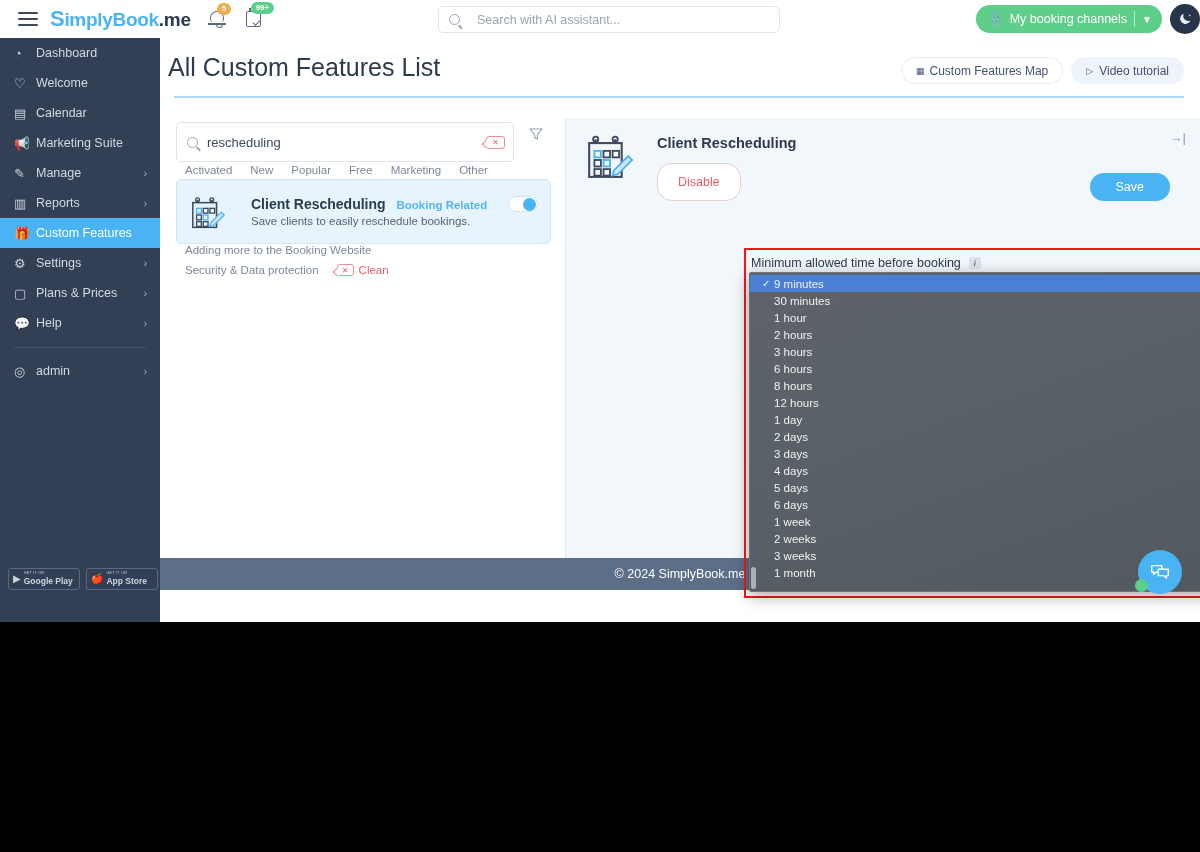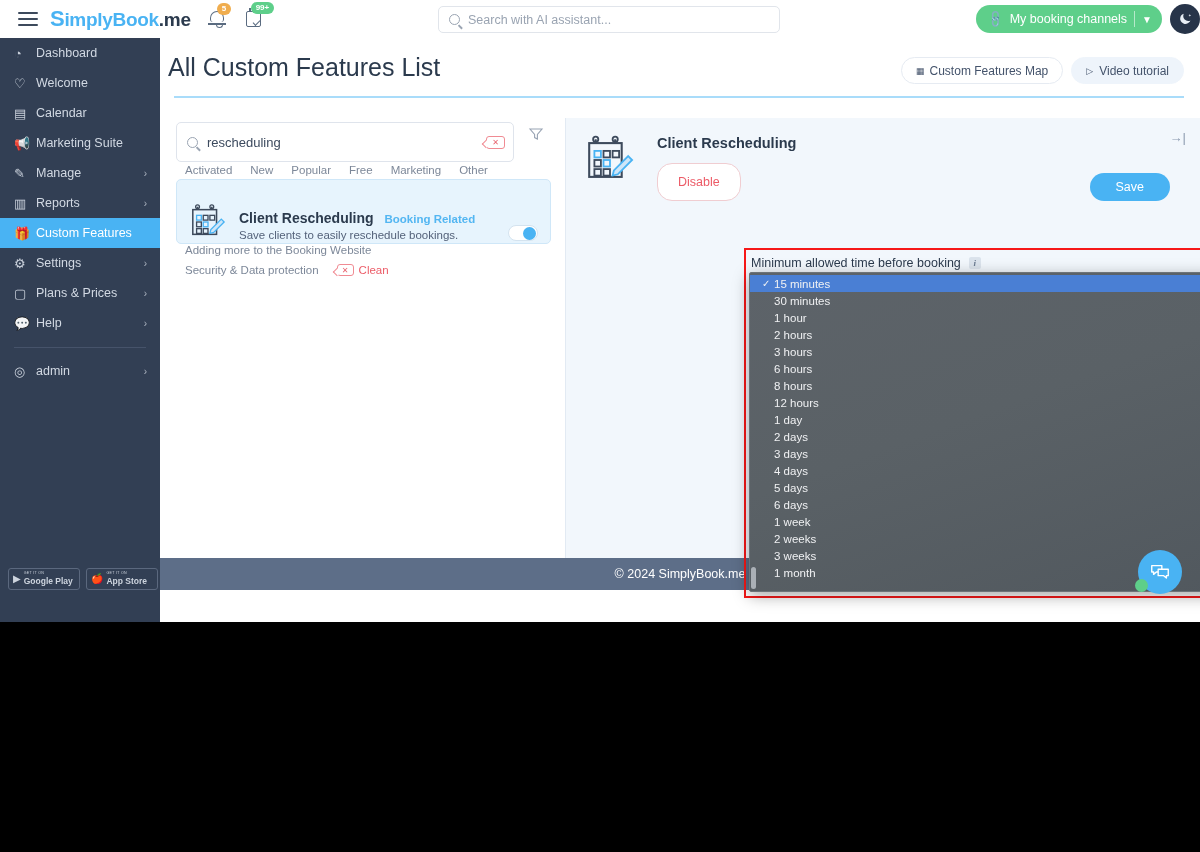--- a/index.html
+++ b/index.html
@@ -41,7 +41,7 @@
   .aisearch {
     position: absolute; left: 430px; top: 6px; width: 342px; height: 27px;
     border: 1px solid #e1e5eb; border-radius: 5px; background: #fff;
-    display: flex; align-items: center; padding: 0 10px; cursor: text;
+    display: flex; align-items: center; padding: 0 10px; cursor: text; gap: 9px;
   }
   .aisearch .ph { font-size: 12.5px; color: #9aa4b2; margin-left: 8px; }
   .mag { width: 11px; height: 11px; border: 1.5px solid #9aa4b2; border-radius: 50%; position: relative; flex: none; }

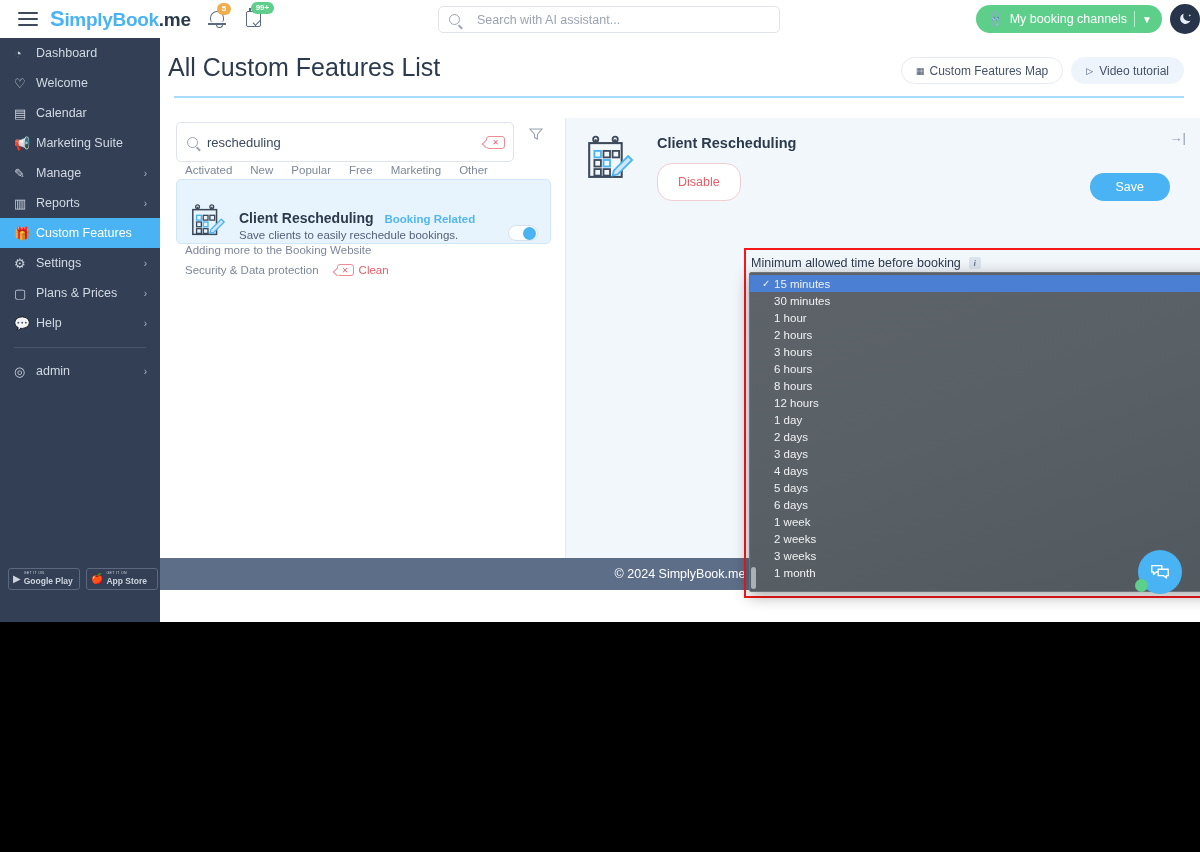--- a/index.html
+++ b/index.html
@@ -123,7 +123,7 @@
   .featcard {
     position: absolute; left: 16px; top: 141px; width: 375px; height: 65px;
     background: #e7f4fd; border: 1px solid #cfe7f8; border-radius: 5px;
-    display: flex; align-items: flex-end; padding: 2px 12px;
+    display: flex; align-items: flex-start; padding: 16px 12px; gap: 12px;
   }
   .featicon { width: 38px; height: 38px; flex: none; }
   .feattext { margin-left: 12px; flex: 1; }

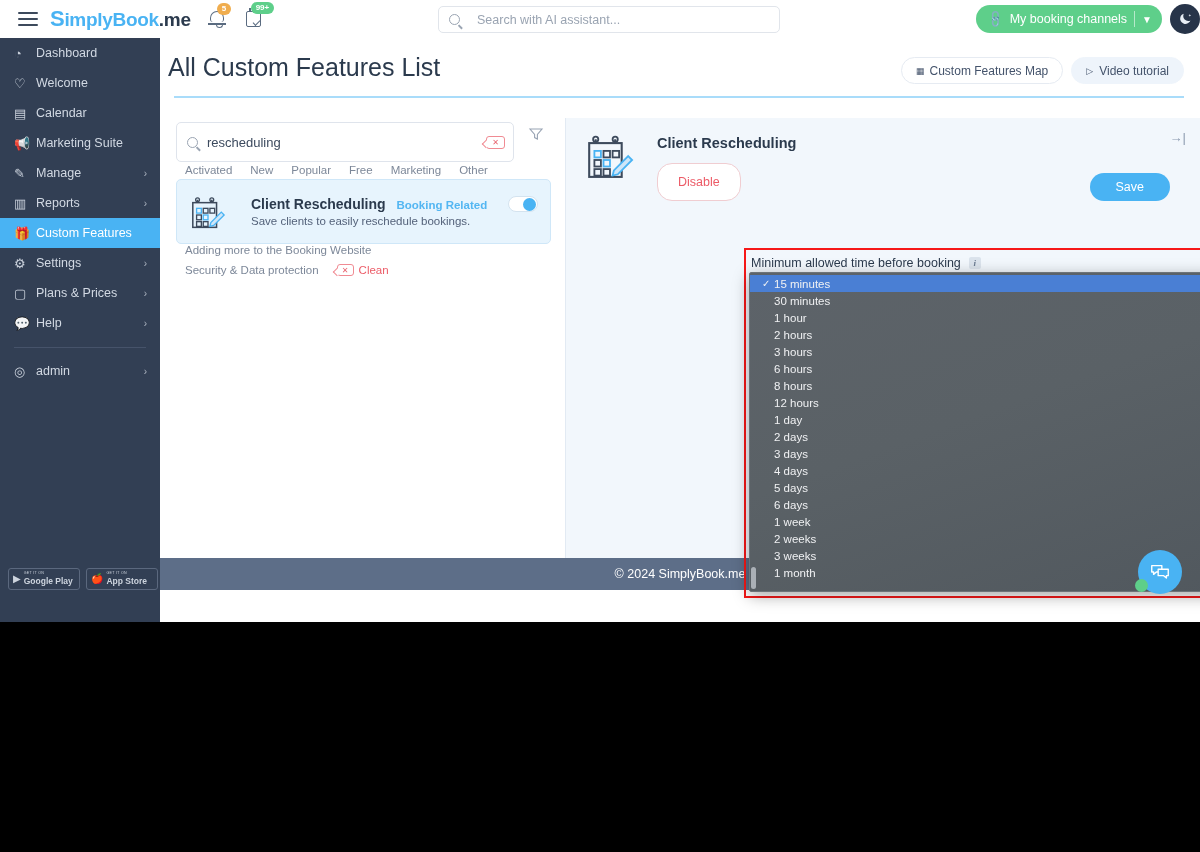--- a/index.html
+++ b/index.html
@@ -452,7 +452,7 @@
         <div class="ddlist" id="dd-list">
             <div class="ddopt selected">
               <span class="chk">✓</span>
-              <span class="lbl">15 minutes</span>
+              <span class="lbl">9 minutes</span>
             </div>
             <div class="ddopt">
               <span class="lbl">30 minutes</span>

